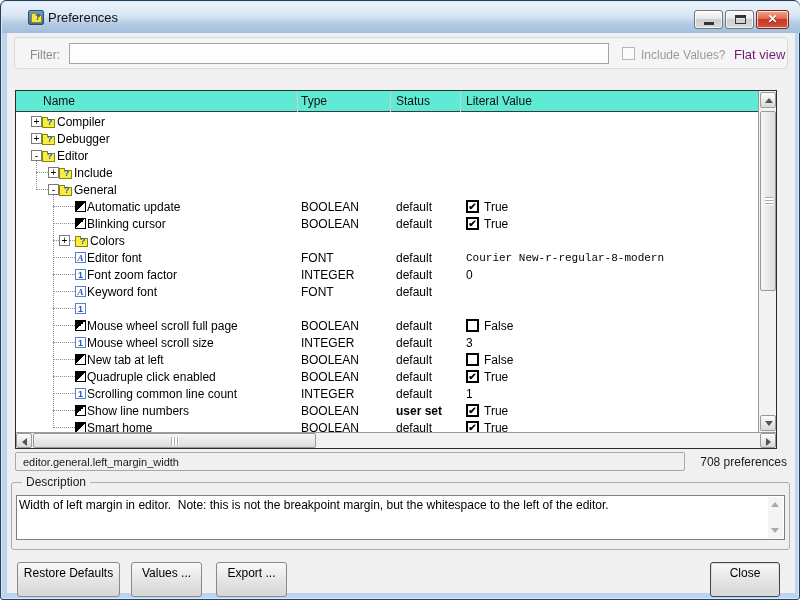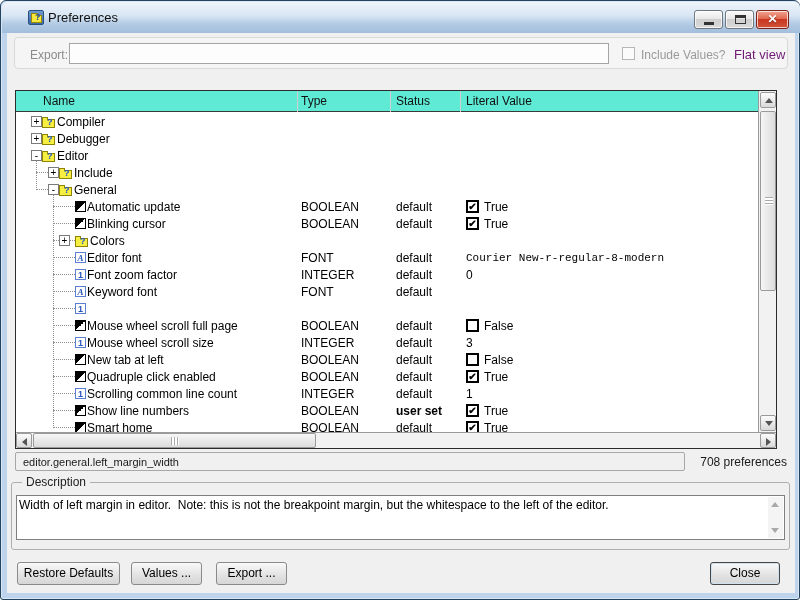--- a/index.html
+++ b/index.html
@@ -135,7 +135,7 @@
   <div class="content">
 
     <div class="filter-panel">
-      <div class="filter-label">Export:</div>
+      <div class="filter-label">Filter:</div>
       <input class="filter-input" value="" style="">
       <div class="inc-box"></div>
       <div class="inc-label">Include Values?</div>

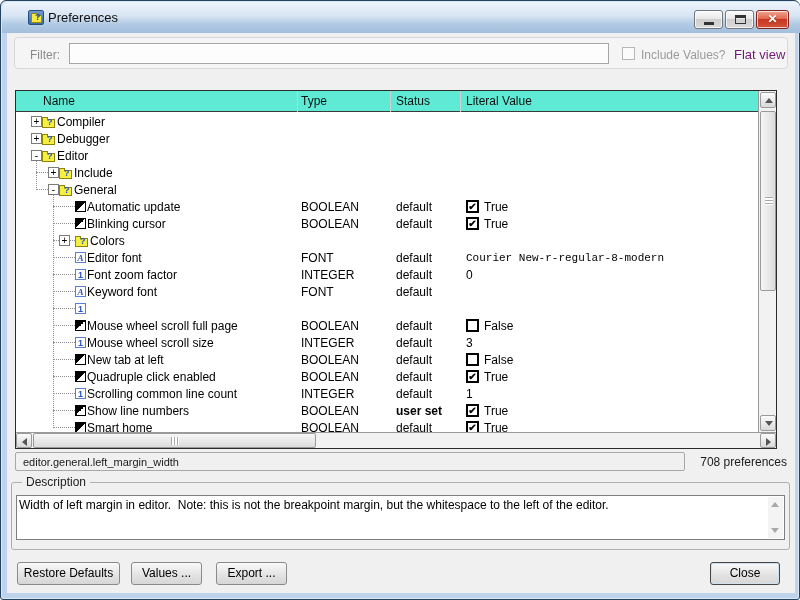--- a/index.html
+++ b/index.html
@@ -105,7 +105,7 @@
   .dscr .d{position:absolute;left:3px;bottom:5px;border-left:4px solid transparent;border-right:4px solid transparent;border-top:5px solid #a9a9a9;}
 
   
-  .pushbtn{position:absolute;top:529px;height:23px;border:1px solid #8a8a8a;border-radius:3px;background:linear-gradient(#f9f9f9,#e2e2e2 60%,#d6d6d6);font-size:12px;color:#000;text-align:center;line-height:21px;cursor:default;}
+  .pushbtn{position:absolute;top:529px;height:35px;border:1px solid #8a8a8a;border-radius:3px;background:linear-gradient(#f9f9f9,#e2e2e2 60%,#d6d6d6);font-size:12px;color:#000;text-align:center;line-height:21px;cursor:default;}
   .b-restore{left:10px;width:103px;}
   .b-import{left:124px;width:71px;}
   .b-export{left:209px;width:71px;}

